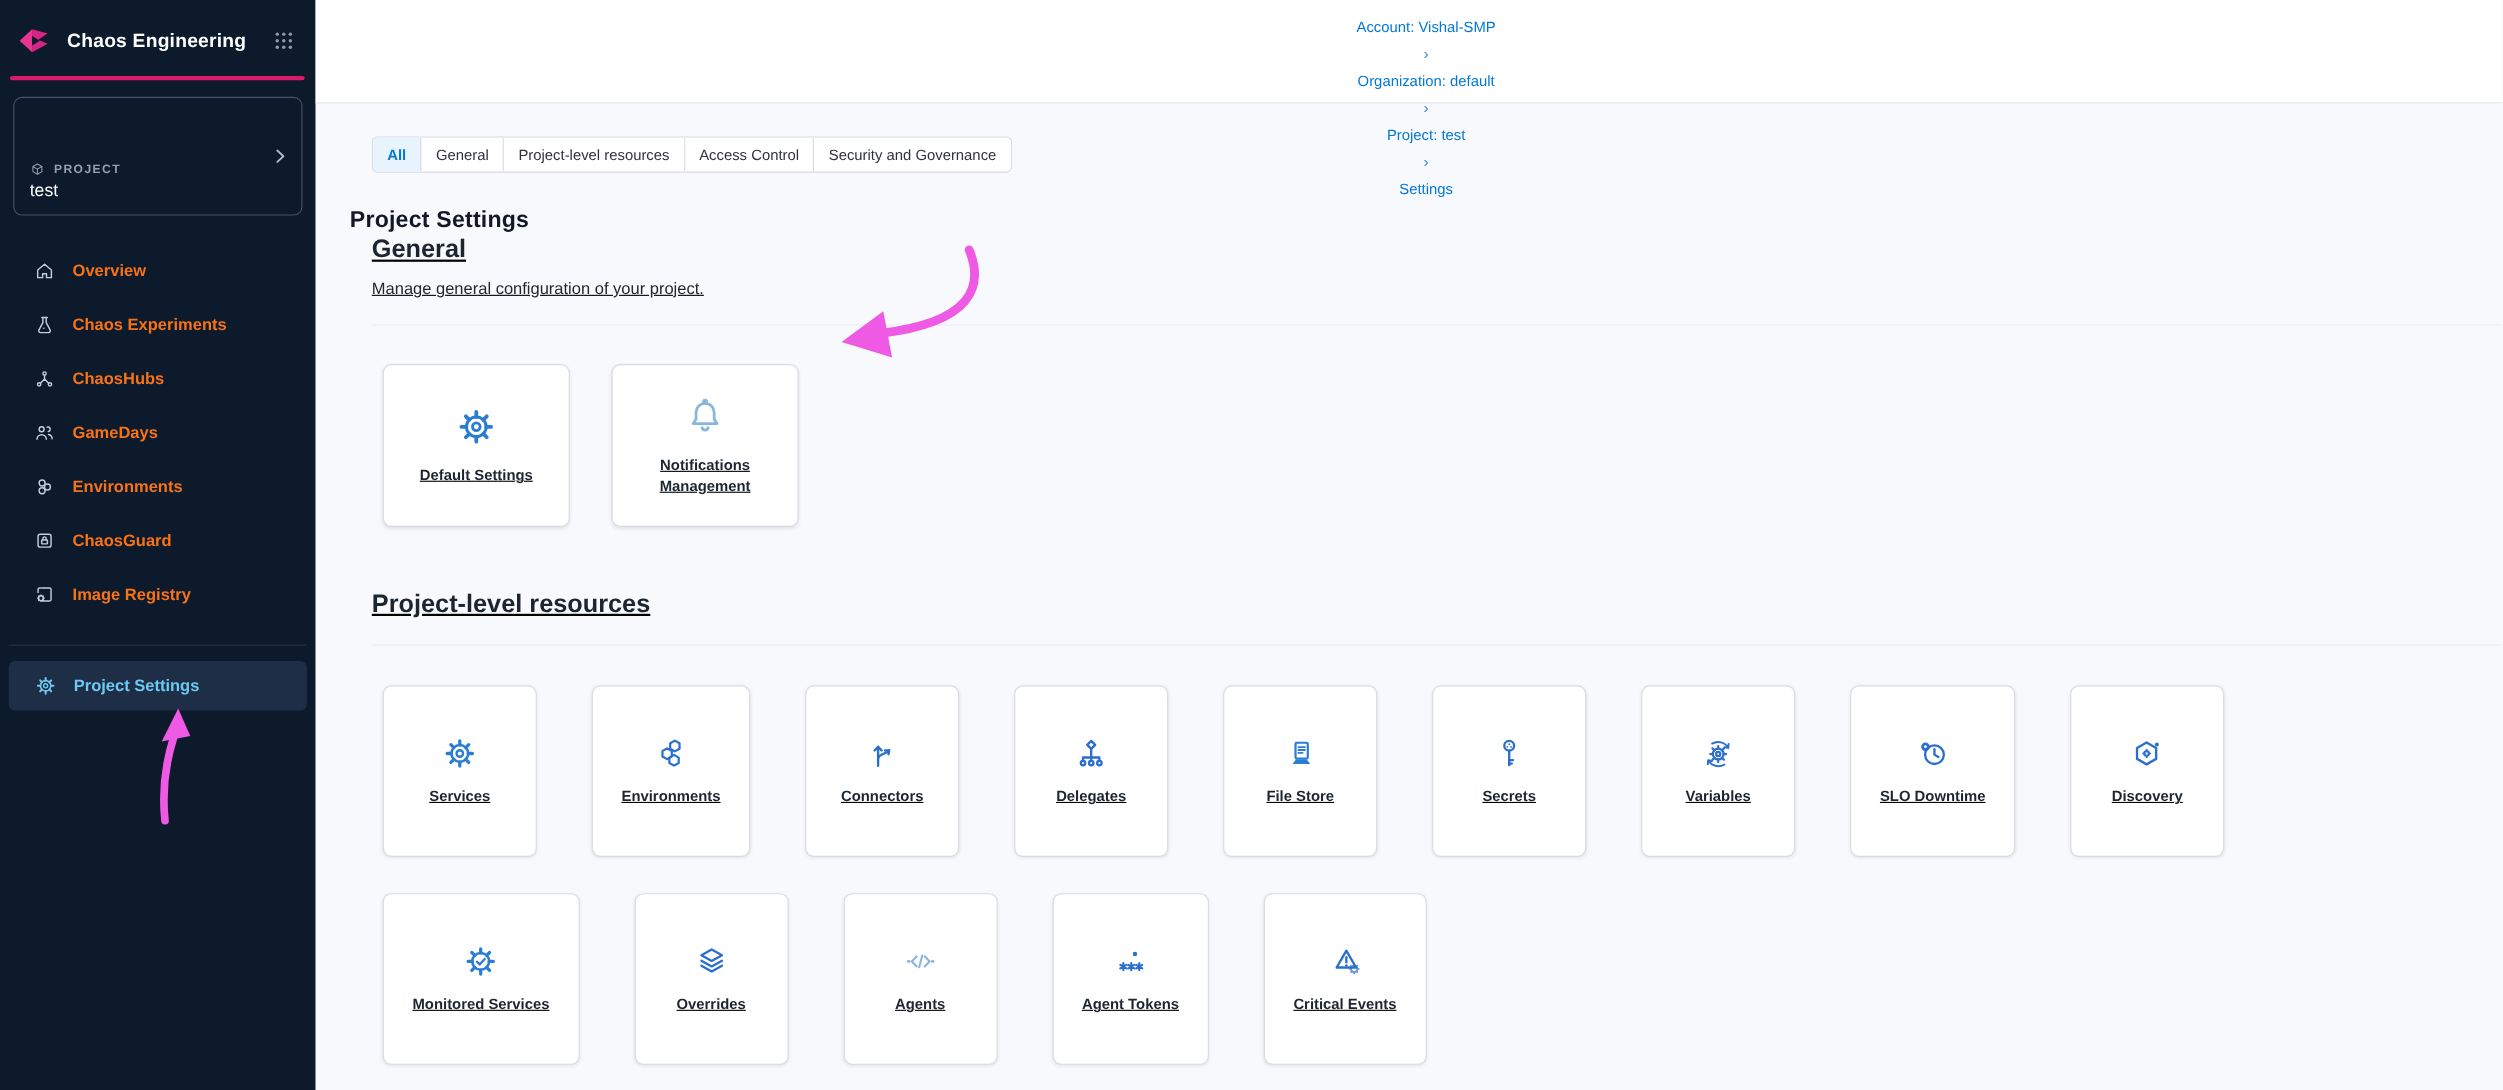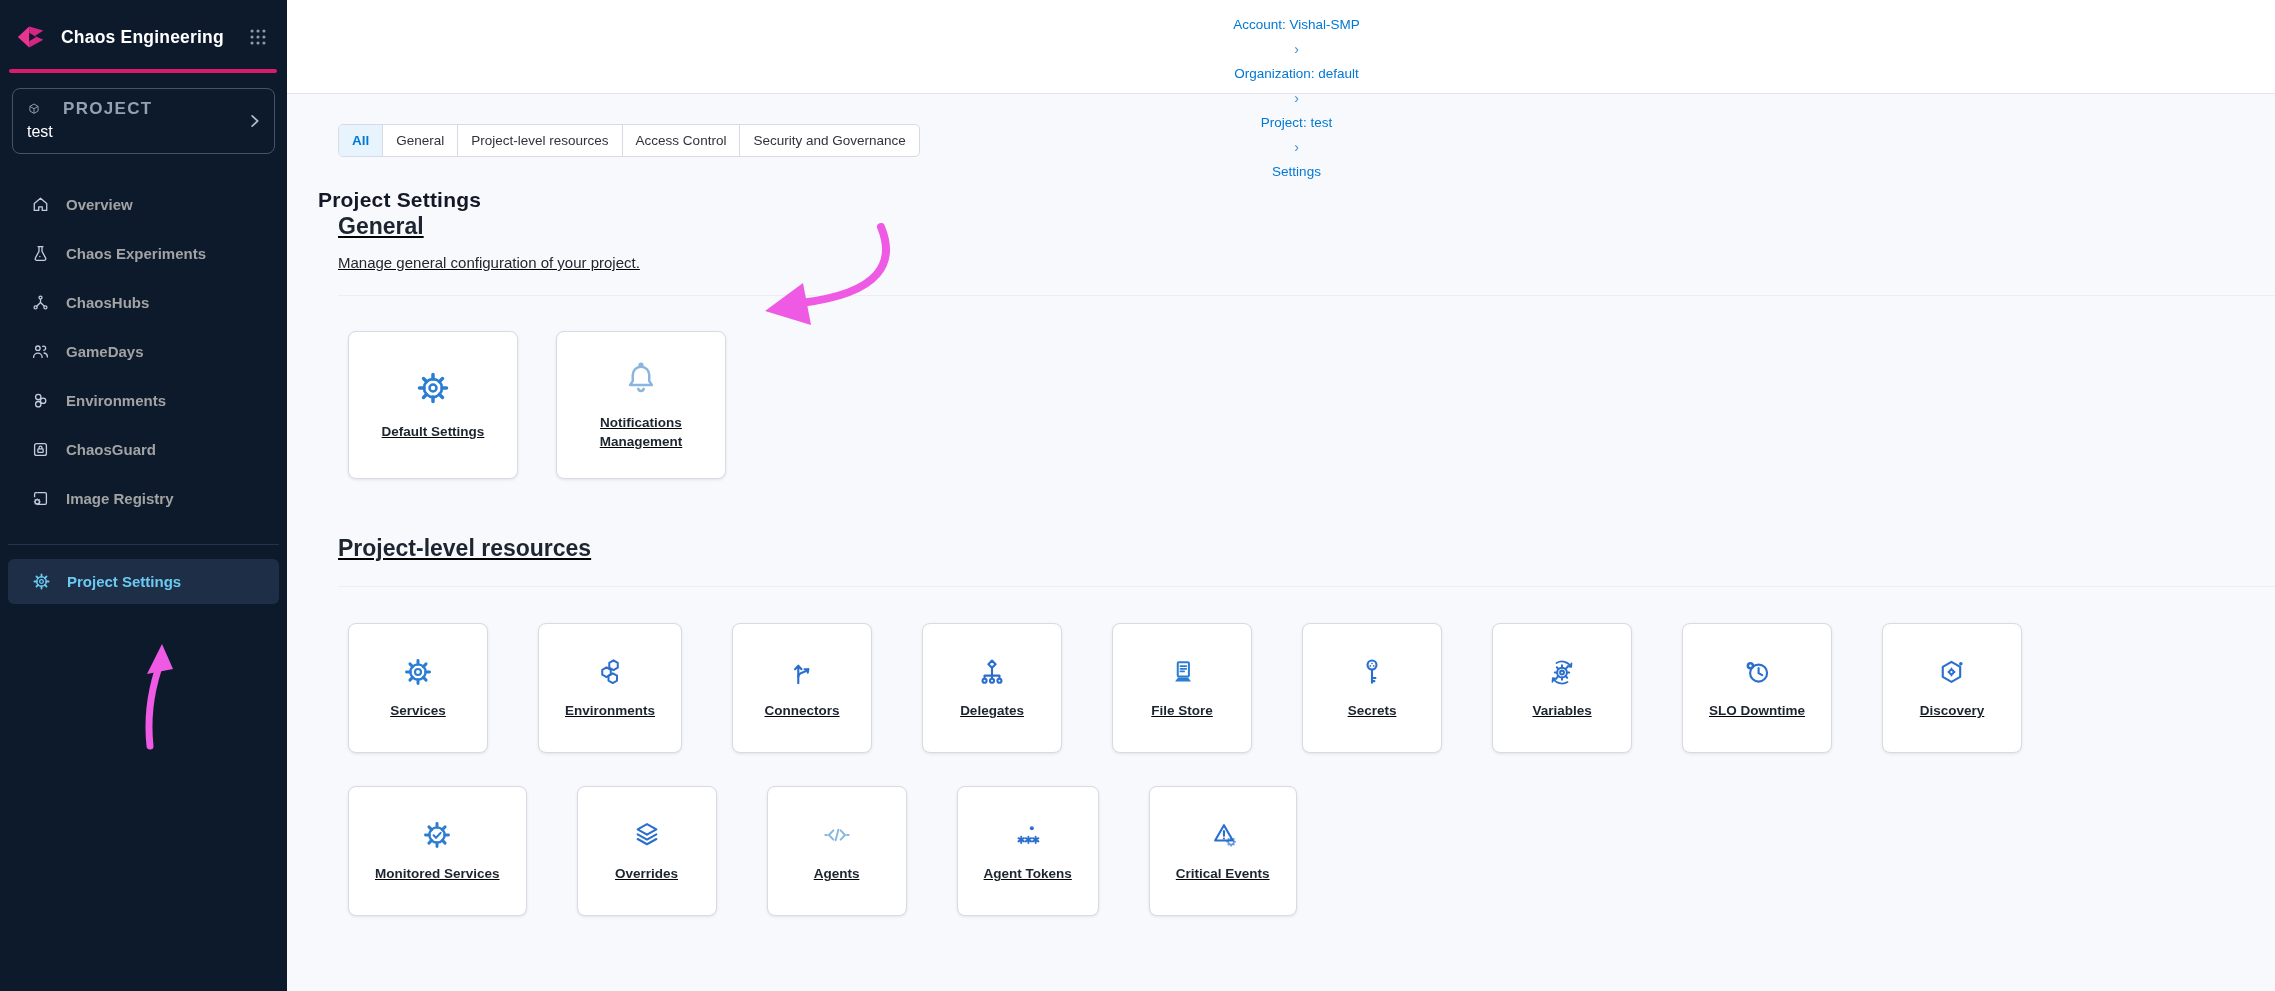--- a/index.html
+++ b/index.html
@@ -20,7 +20,7 @@
   .grid-icon{width:22px;height:22px;margin-left:auto;color:#8e99ab;cursor:pointer;}
   .brand-underline{height:4px;background:var(--brand-accent);margin:15px 10px 0 9px;border-radius:2px;}
   .project-card{position:relative;margin:15px 12px 0;border:1px solid #44536d;border-radius:8px;padding:10px 14px 12px;cursor:pointer;}
-  .project-label-row{display:flex;align-items:center;gap:22px;color:#93a1b5;font-size:17px;font-weight:700;letter-spacing:1.3px;}
+  .project-label-row{display:flex;align-items:center;gap:8px;color:#93a1b5;font-size:11px;font-weight:700;letter-spacing:1.3px;margin-top:48px;}
   .project-label-row svg{width:14px;height:14px;}
   .project-name{margin-top:4px;color:#fff;font-size:16px;font-weight:500;}
   .project-chevron{position:absolute;right:10px;top:50%;transform:translateY(-50%);width:19px;height:19px;color:#aeb9c9;}

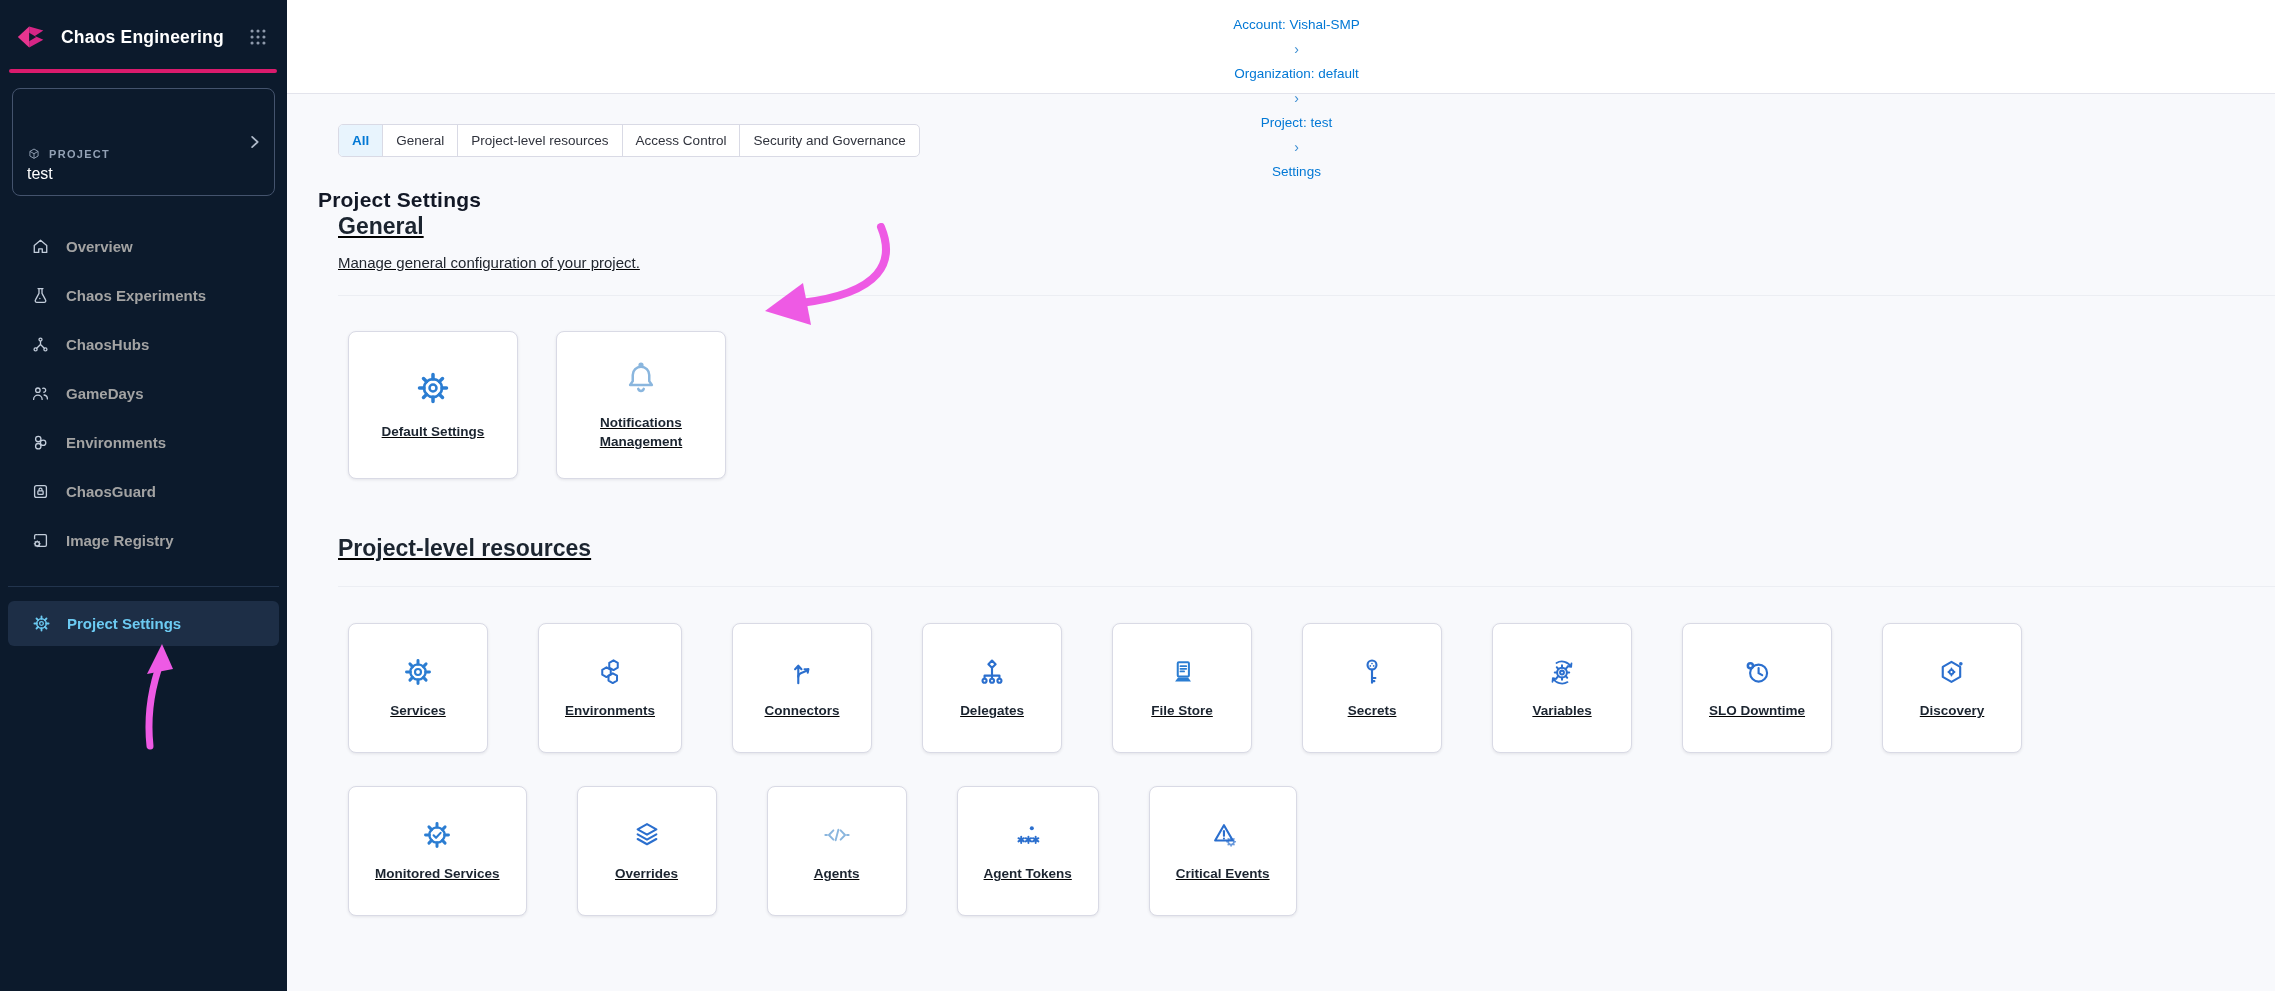--- a/index.html
+++ b/index.html
@@ -25,7 +25,7 @@
   .project-name{margin-top:4px;color:#fff;font-size:16px;font-weight:500;}
   .project-chevron{position:absolute;right:10px;top:50%;transform:translateY(-50%);width:19px;height:19px;color:#aeb9c9;}
   .nav{margin-top:26px;}
-  .nav-item{height:49px;display:flex;align-items:center;gap:15px;padding-left:30px;font-size:15px;font-weight:600;color:#a3a3a3;cursor:pointer;}
+  .nav-item{height:49px;display:flex;align-items:center;gap:15px;padding-left:30px;font-size:15px;font-weight:600;color:#f97316;cursor:pointer;}
   .nav-item svg{width:21px;height:21px;color:#c3cddb;flex:none;}
   .sidebar-divider{height:1px;background:#22344d;margin:21px 8px 0;}
   .nav-item.active{margin:14px 8px 0;height:45px;padding-left:23px;border-radius:6px;background:var(--sidebar-active-bg);color:var(--sidebar-active-text);}

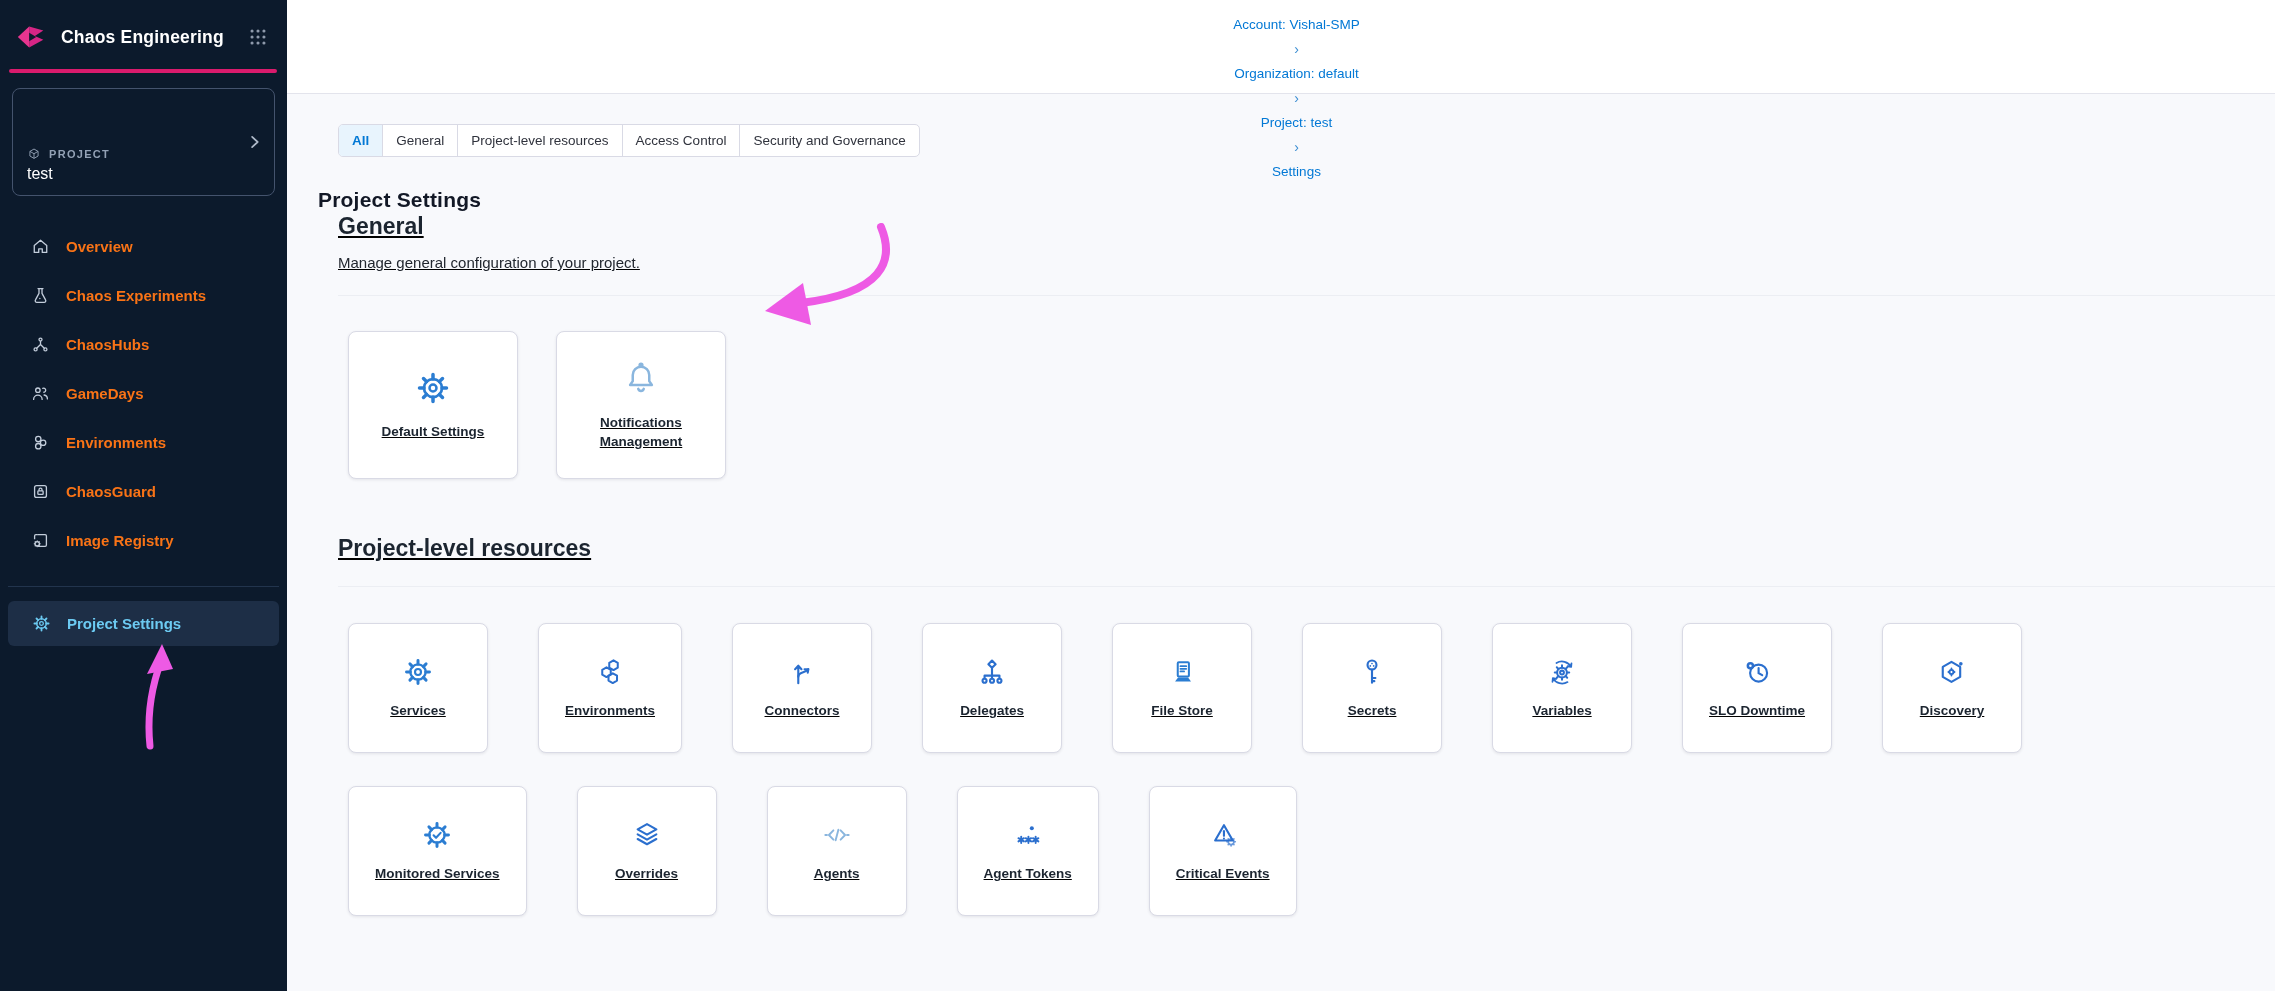--- a/index.html
+++ b/index.html
@@ -56,7 +56,7 @@
   .res-row{display:flex;gap:50px;margin-left:10px;}
   .res-row.row1{margin-top:36px;}
   .res-row.row2{margin-top:33px;}
-  .res-card{min-width:140px;height:130px;background:#fff;border:1px solid var(--card-border);border-radius:8px;
+  .res-card{min-width:140px;height:156px;background:#fff;border:1px solid var(--card-border);border-radius:8px;
             box-shadow:0 1px 3px rgba(40,41,61,.10);display:flex;flex-direction:column;align-items:center;justify-content:center;
             gap:13px;padding:0 26px;cursor:pointer;}
   .res-card svg{width:34px;height:34px;flex:none;}

